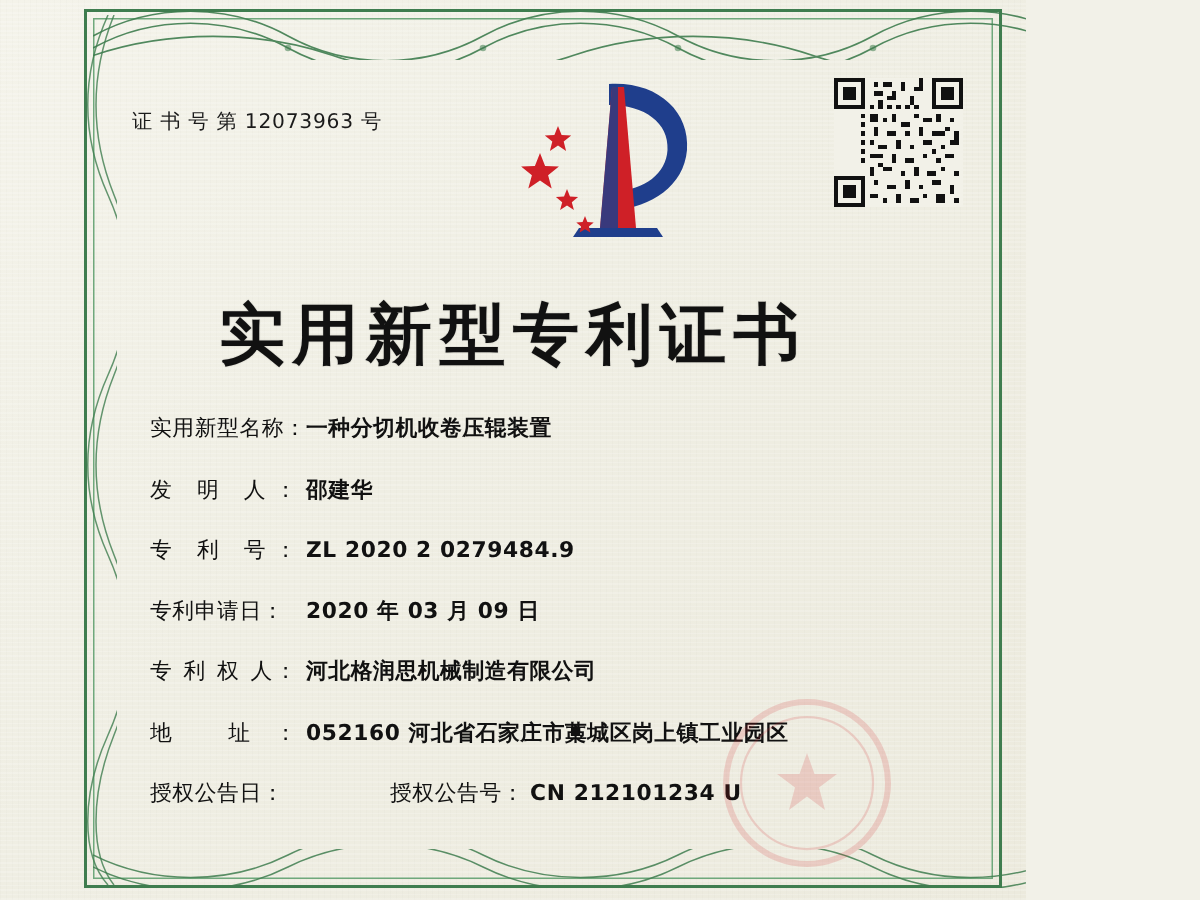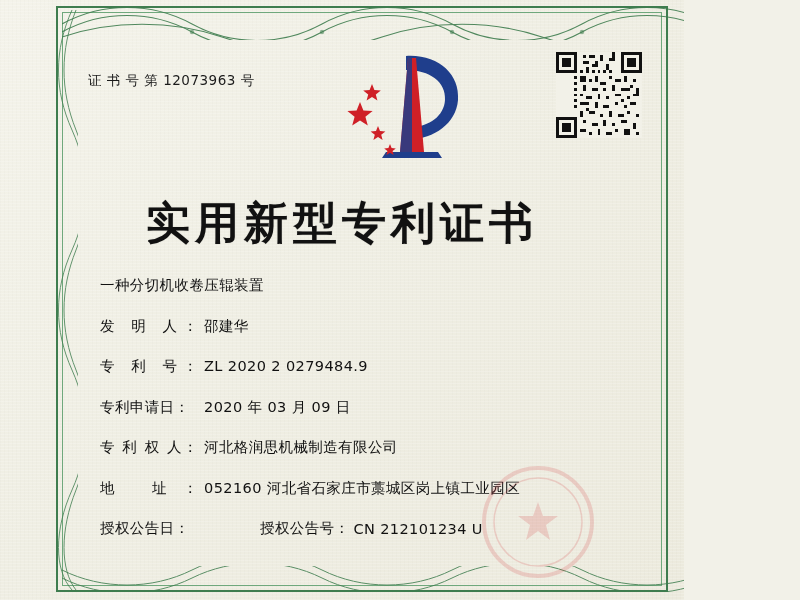--- a/index.html
+++ b/index.html
@@ -360,6 +360,7 @@
   <div class="fields">
 
     <div class="field-row">
+      <span class="field-label">实用新型名称：</span>
       <span class="field-value">一种分切机收卷压辊装置</span>
     </div>
 

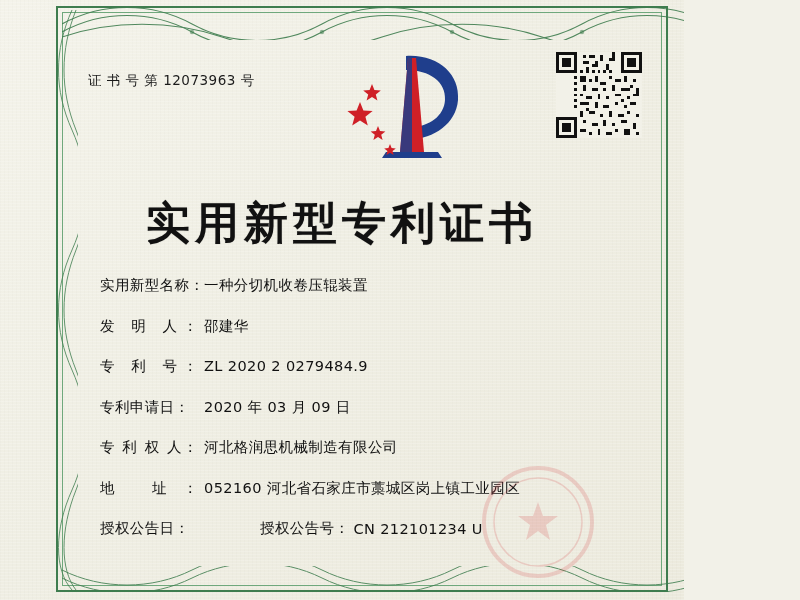--- a/index.html
+++ b/index.html
@@ -156,6 +156,7 @@
   }
   .field-value {
     letter-spacing: 0.4px;
+    font-weight: bold;
   }
 
   .row-pair {

